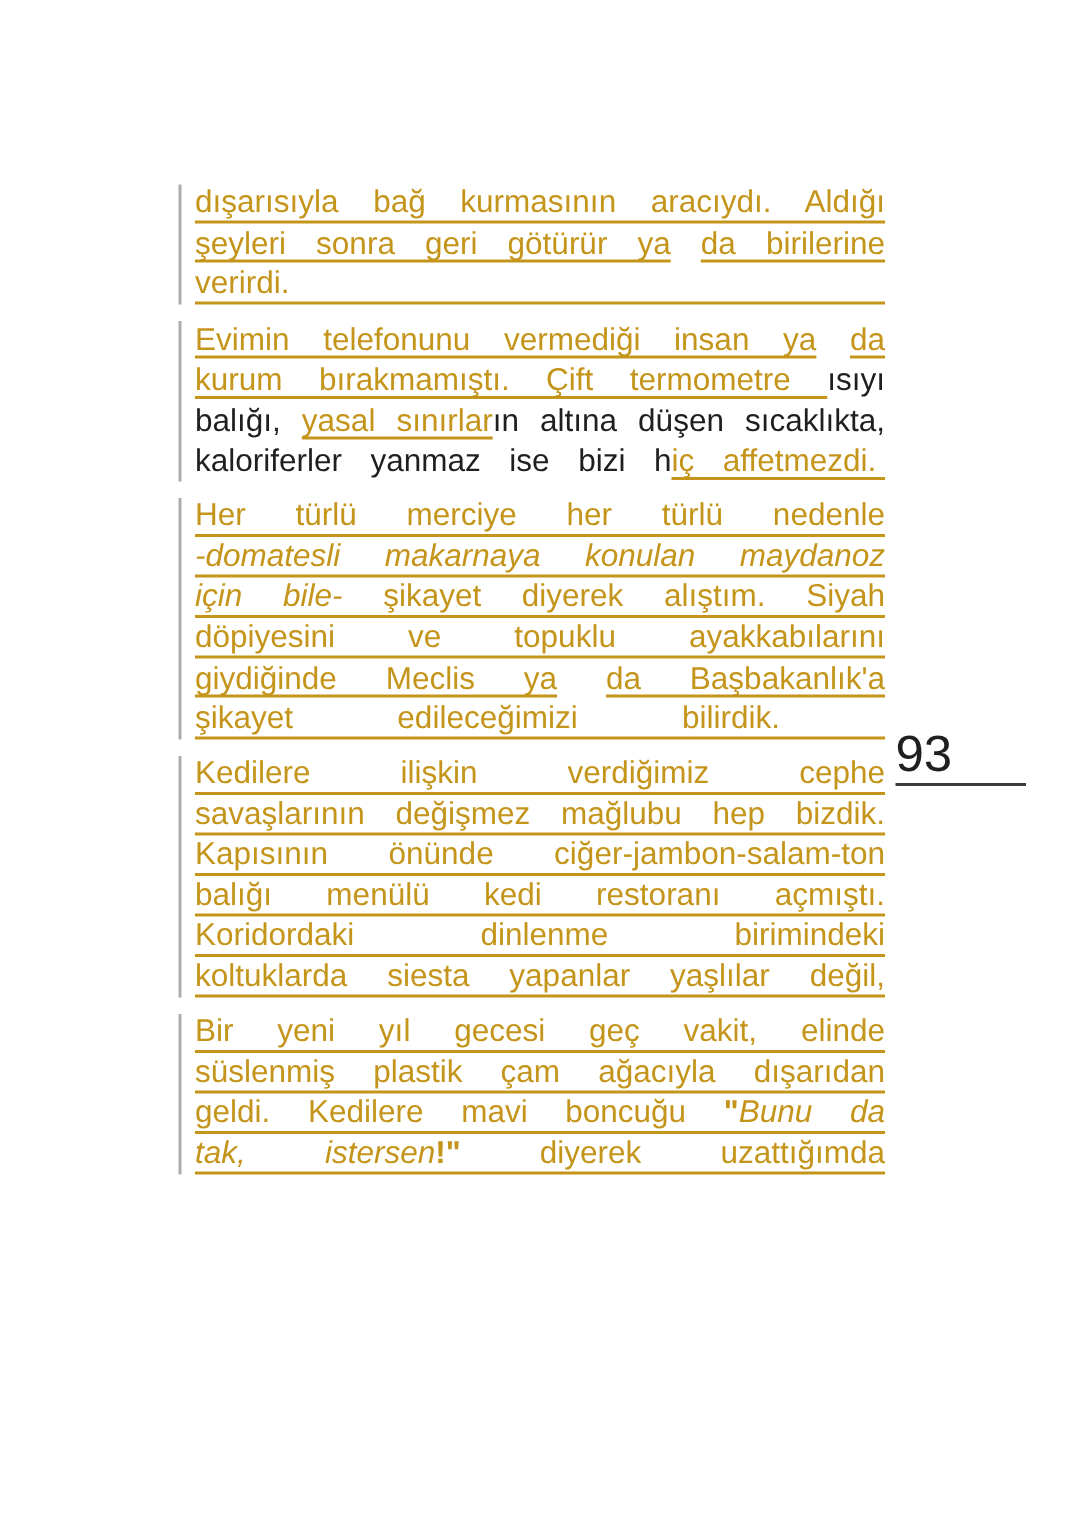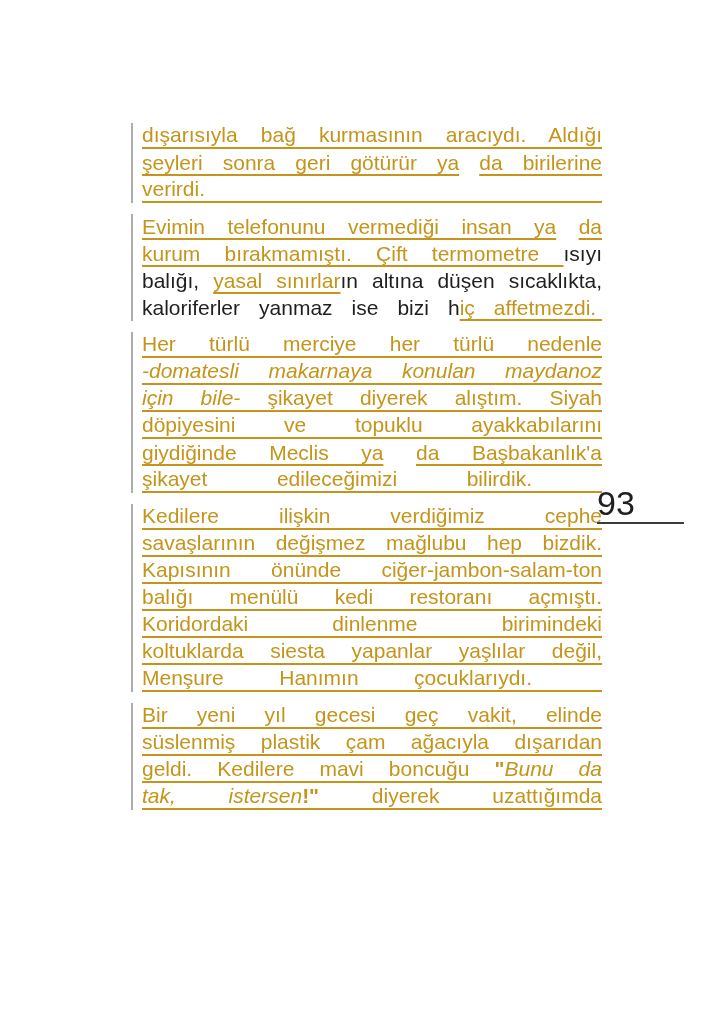--- a/index.html
+++ b/index.html
@@ -19,7 +19,7 @@
     font-family:"Liberation Sans",sans-serif;
   }
   .text-block{
-    position:absolute;left:142px;top:122px;width:460px;
+    position:absolute;left:130px;top:122px;width:460px;
   }
   .para{
     position:relative;

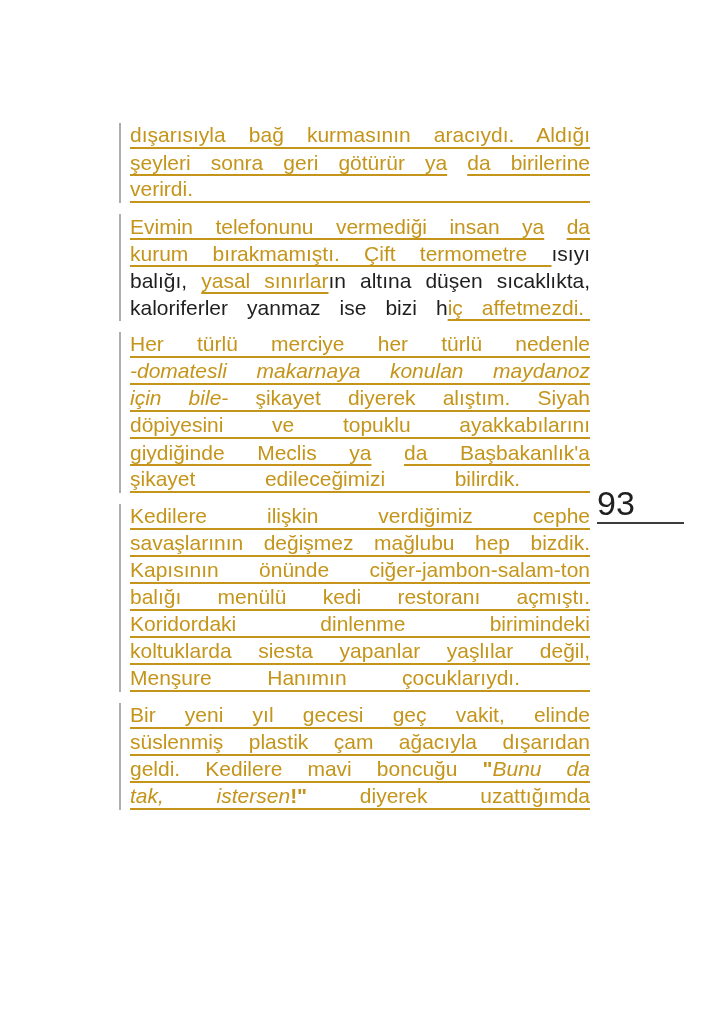--- a/index.html
+++ b/index.html
@@ -97,7 +97,6 @@
         <div class="line ub"><span class="ins">balığı menülü kedi restoranı açmıştı.</span></div>
         <div class="line ub"><span class="ins">Koridordaki dinlenme birimindeki</span></div>
         <div class="line ub"><span class="ins">koltuklarda siesta yapanlar yaşlılar değil,</span></div>
-        <div class="line ub"><span class="ins">Menşure Hanımın çocuklarıydı.</span><span class="end-spacer"></span></div>
       </div>
       <div class="para">
         <div class="change-bar"></div>

